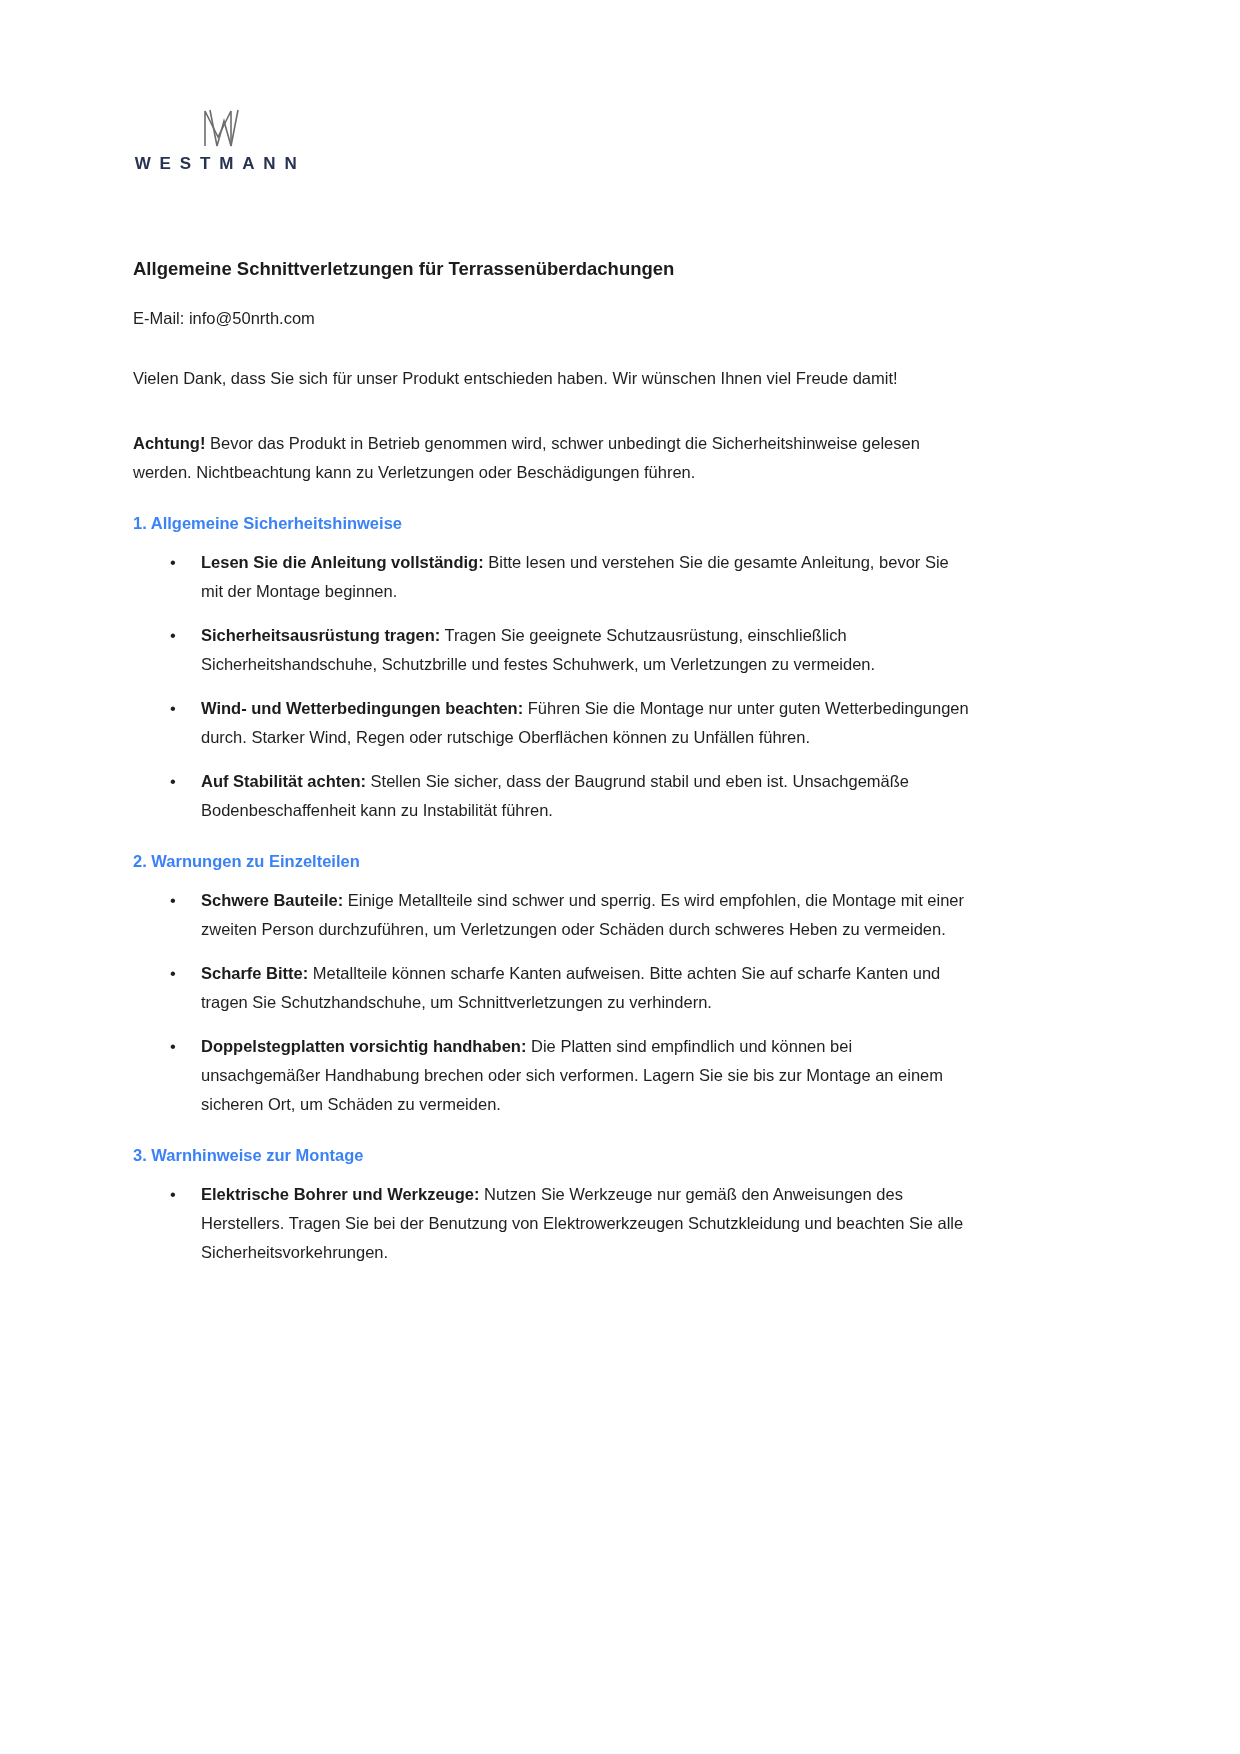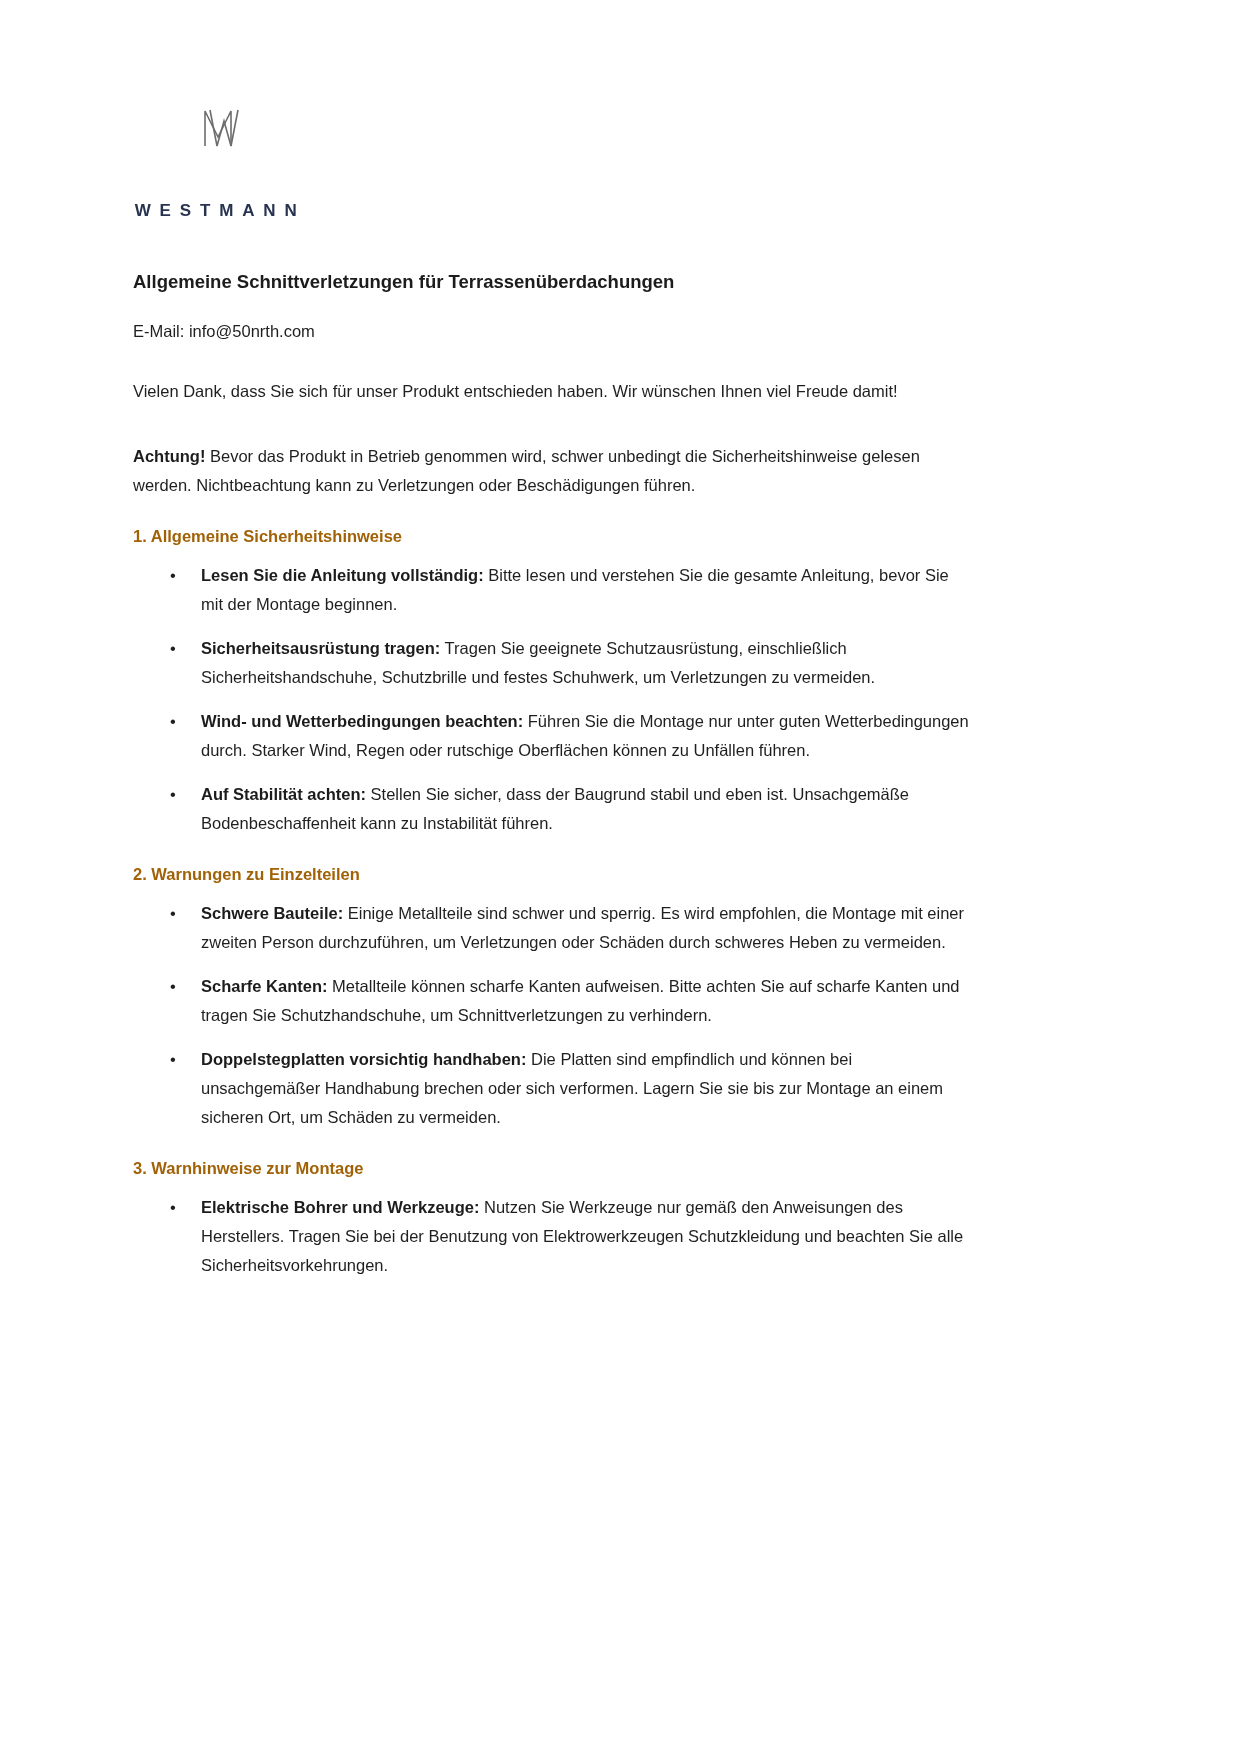--- a/index.html
+++ b/index.html
@@ -24,8 +24,7 @@
     display: inline-flex;
     flex-direction: column;
     align-items: center;
-    margin-bottom: 50px;
-    gap: 47px;
+    margin-bottom: 84px;
   }
   .monogram {
     display: block;

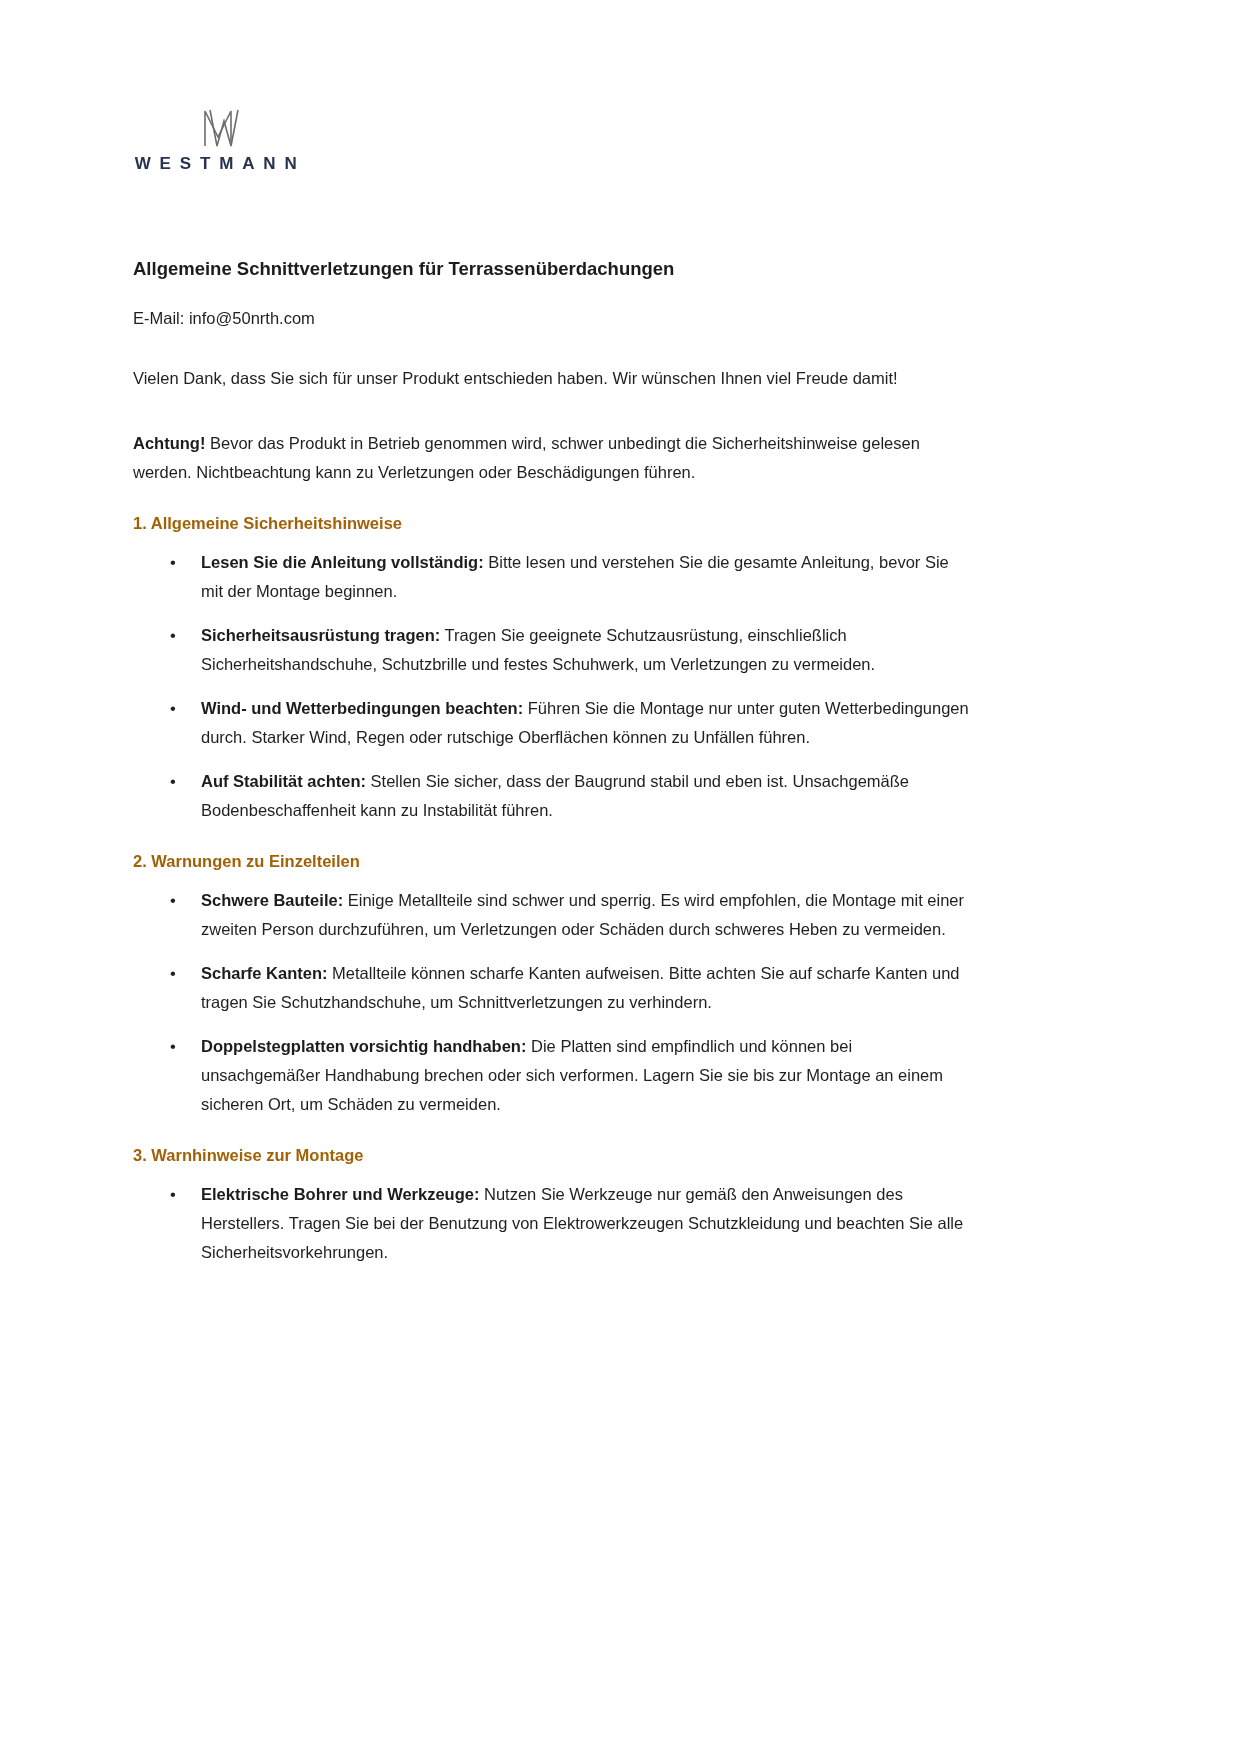--- a/index.html
+++ b/index.html
@@ -72,7 +72,7 @@
     font-size: 16.5px;
     font-weight: bold;
     margin: 27px 0 6px 0;
-    color: #a16207;
+    color: #3b82f6;
   }
   
   ul.bullets {

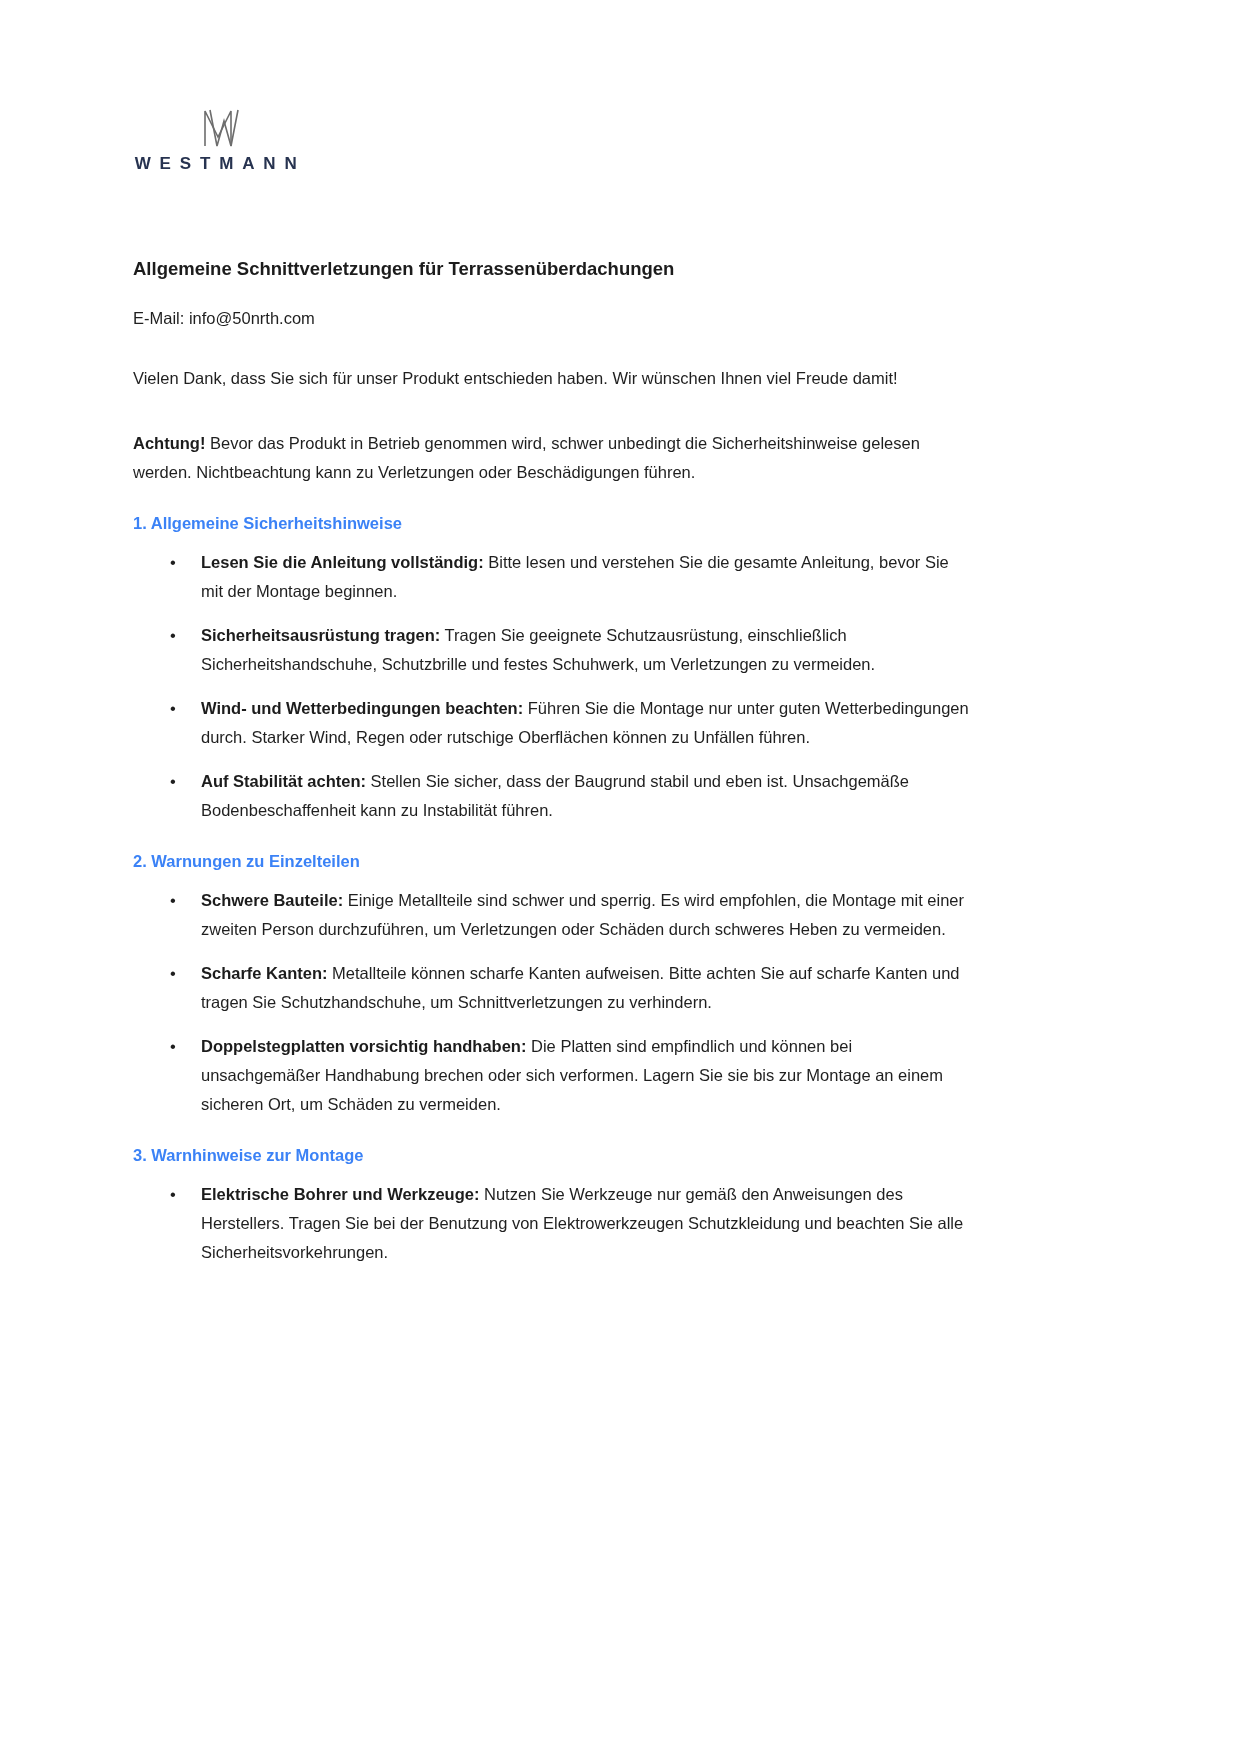--- a/index.html
+++ b/index.html
@@ -150,7 +150,7 @@
   </li>
 
   <li>
-    <strong>Scharfe Kanten:</strong><span> Metallteile können scharfe Kanten aufweisen. Bitte achten Sie auf scharfe Kanten und tragen Sie Schutzhandschuhe, um Schnittverletzungen zu verhindern.</span>
+    <strong>Scharfe Bitte:</strong><span> Metallteile können scharfe Kanten aufweisen. Bitte achten Sie auf scharfe Kanten und tragen Sie Schutzhandschuhe, um Schnittverletzungen zu verhindern.</span>
   </li>
 
   <li>

